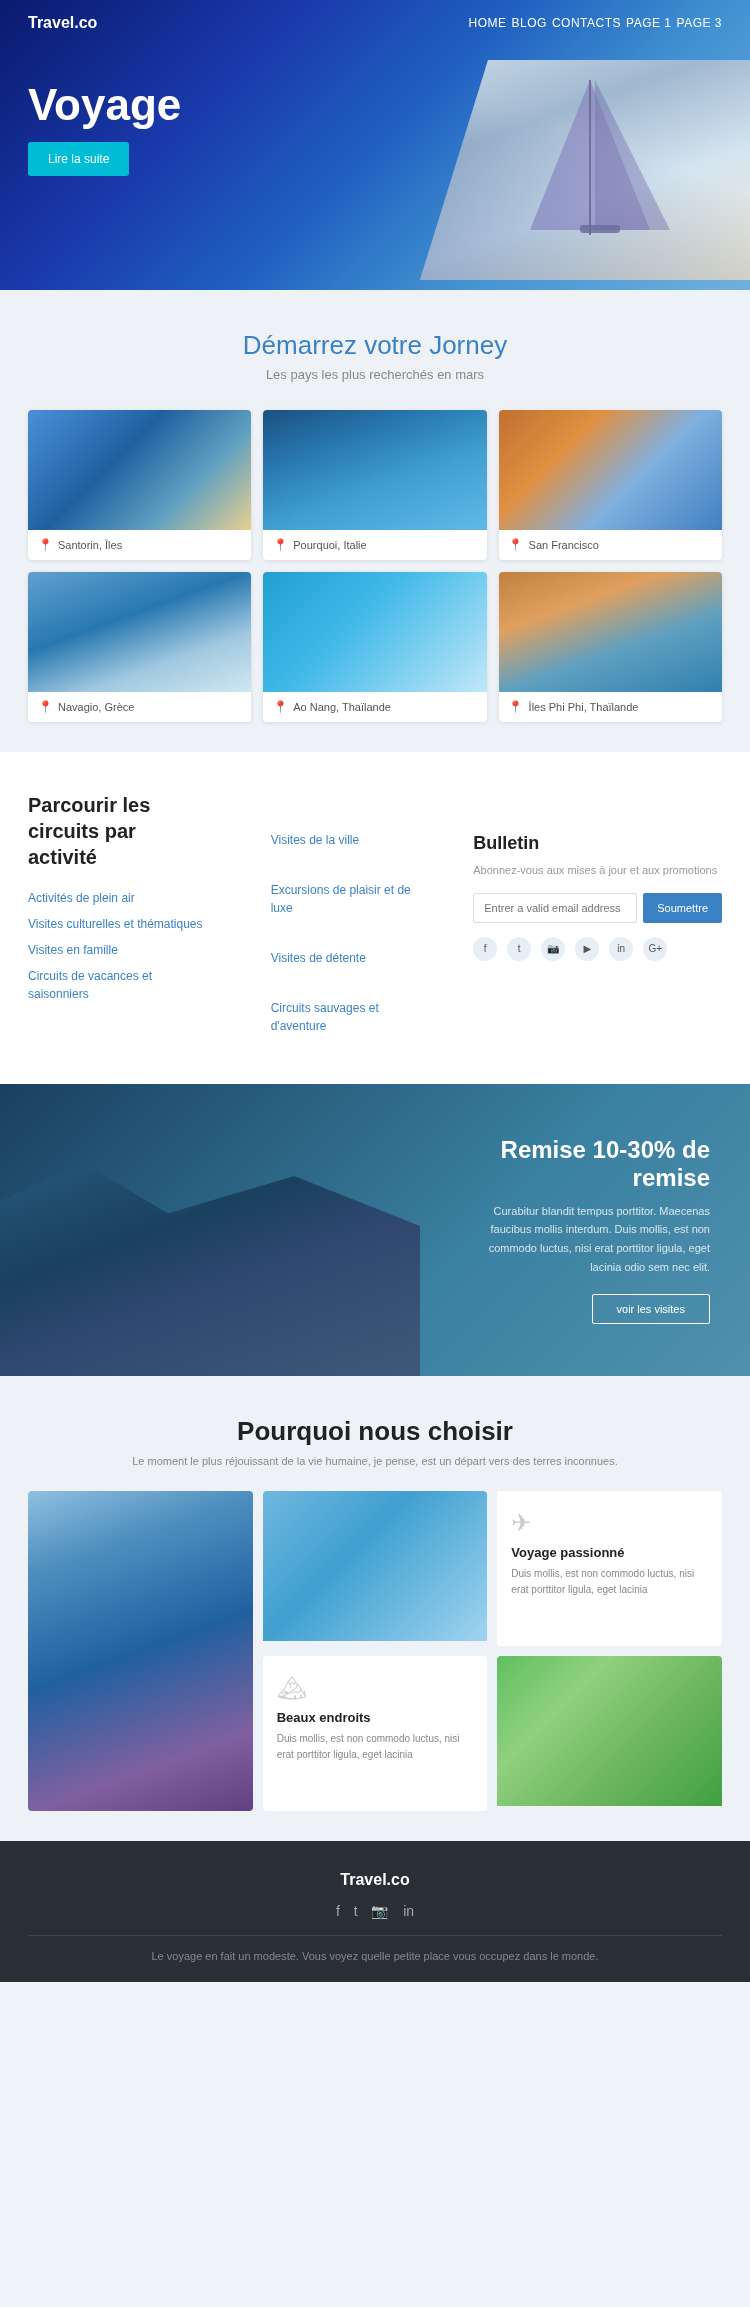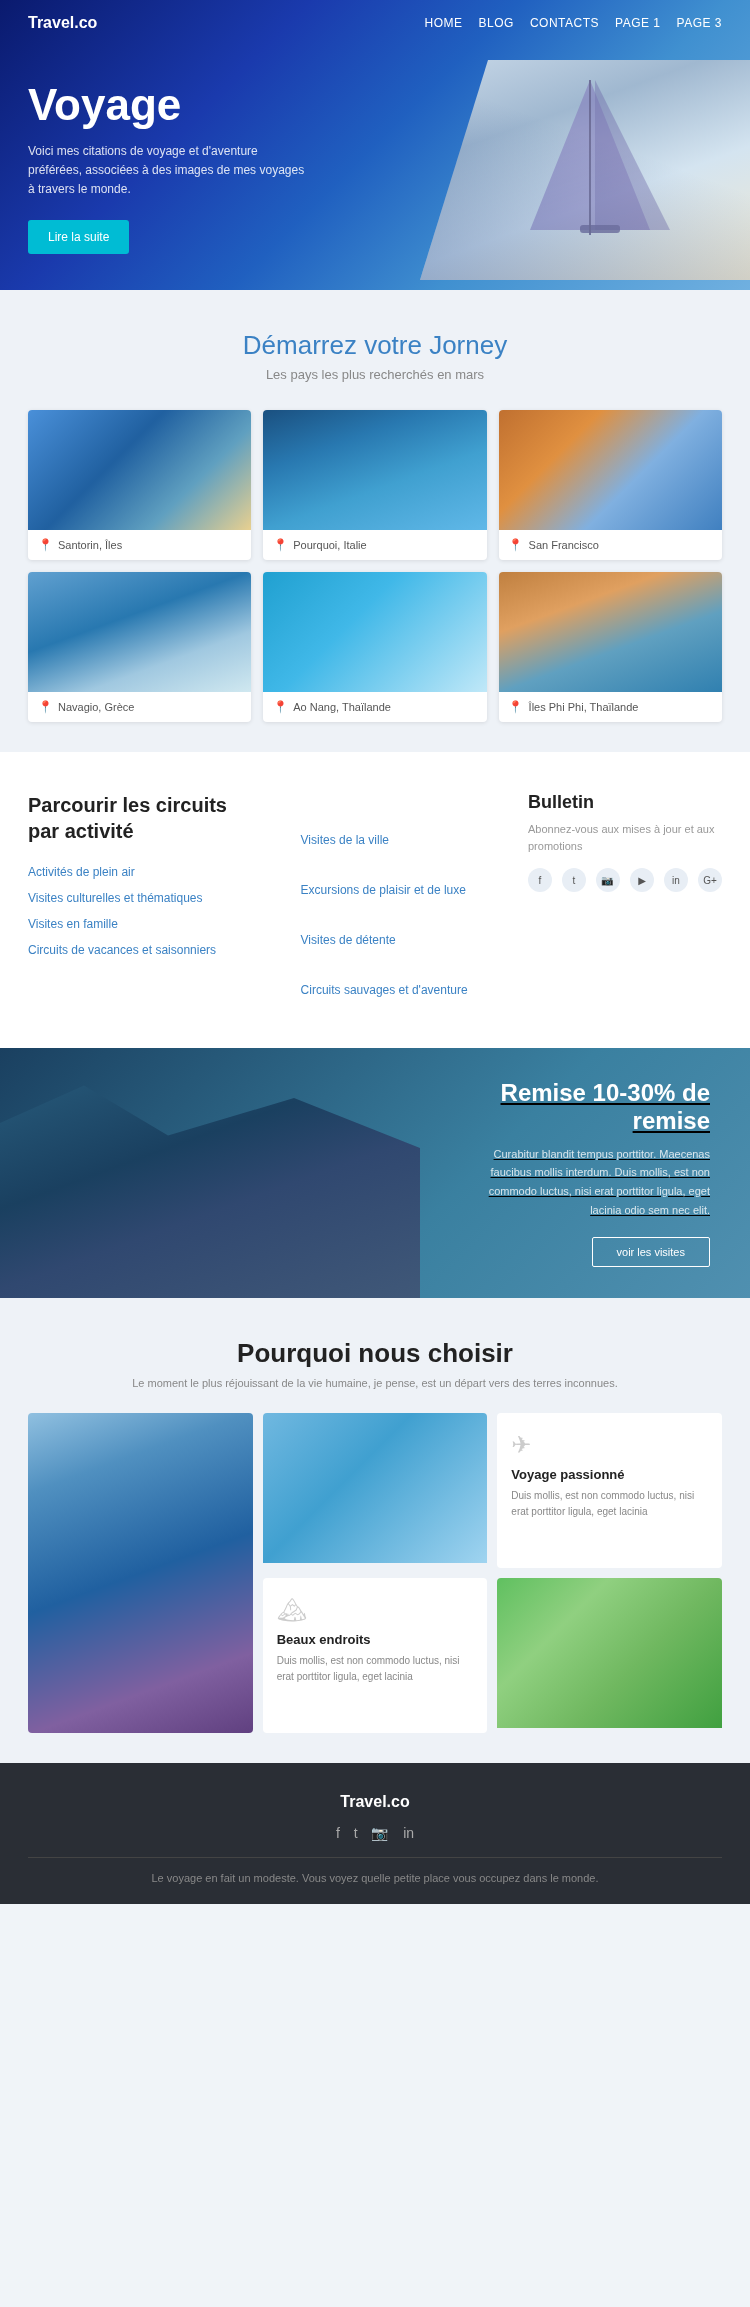--- a/index.html
+++ b/index.html
@@ -12,7 +12,7 @@
       padding: 14px 28px; z-index: 10;
     }
     .navbar-brand { color: #fff; font-size: 16px; font-weight: 600; }
-    .navbar-links { display: flex; gap: 16px; }
+    .navbar-links { display: flex; gap: 5px; }
     .navbar-links a { color: #fff; text-decoration: none; font-size: 12px; font-weight: 500; letter-spacing: 0.5px; text-transform: uppercase; }
 
     

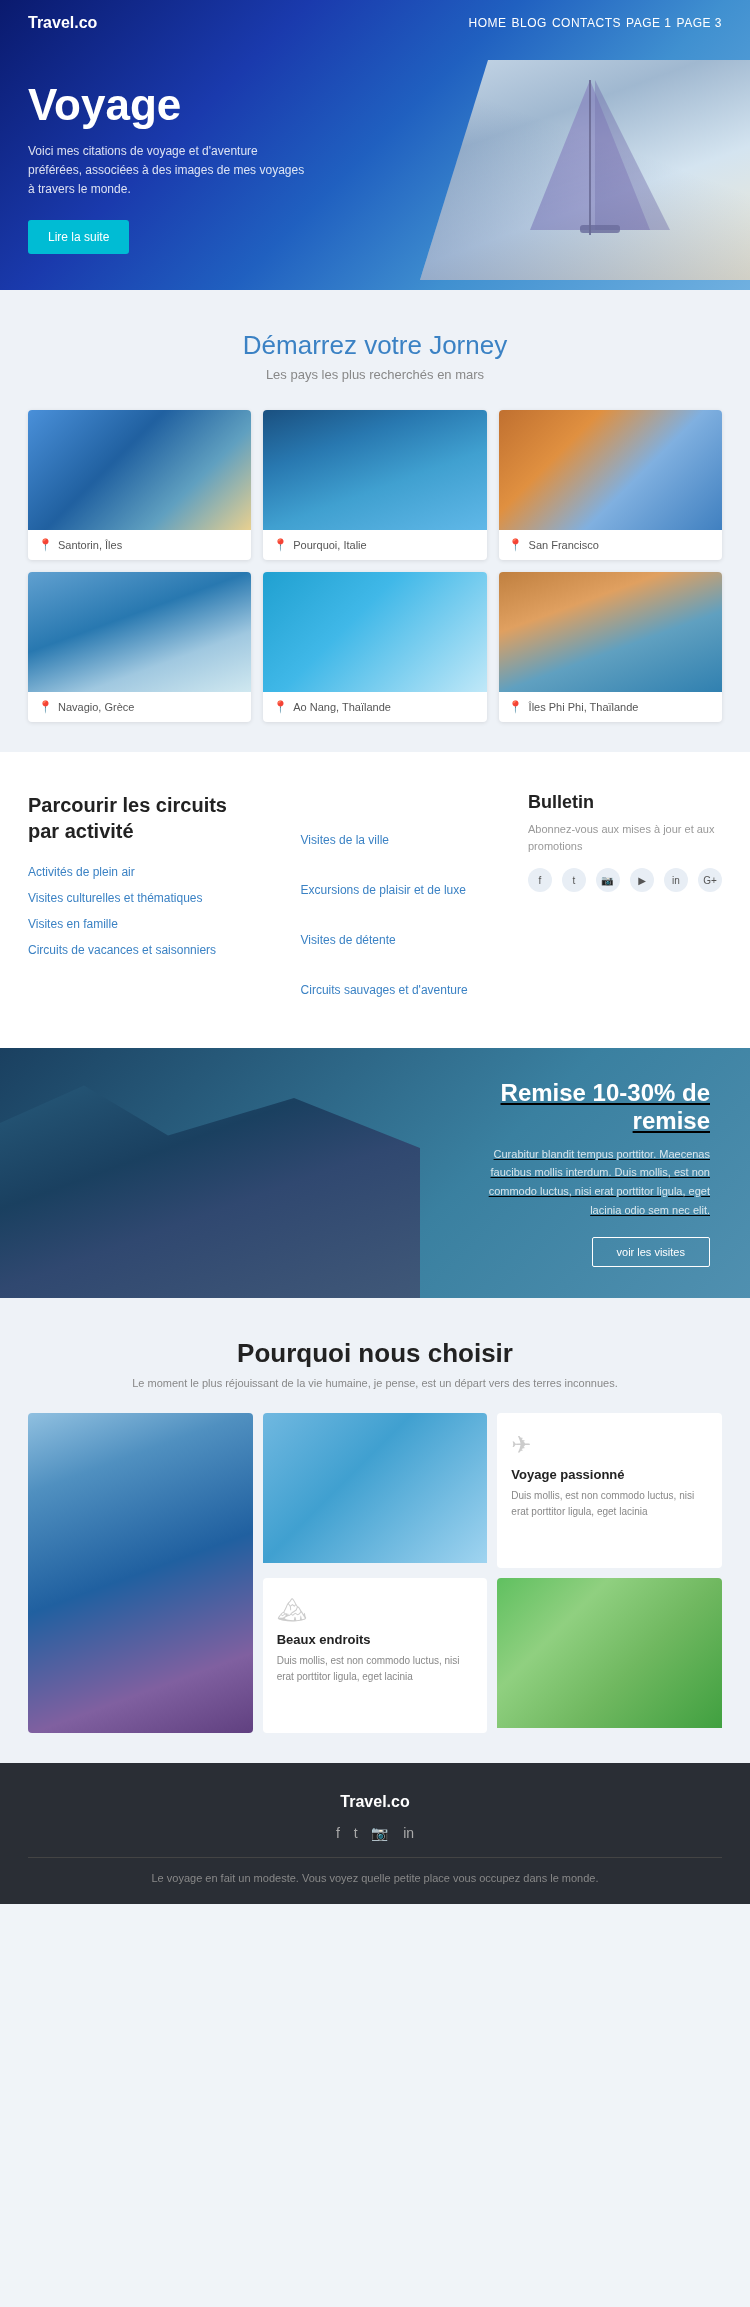--- a/index.html
+++ b/index.html
@@ -131,7 +131,6 @@
 
   <div class="hero-content">
     <h1 class="hero-title">Voyage</h1>
-    <p class="hero-desc">Voici mes citations de voyage et d'aventure préférées, associées à des images de mes voyages à travers le monde.</p>
     <button class="hero-btn">Lire la suite</button>
   </div>
 

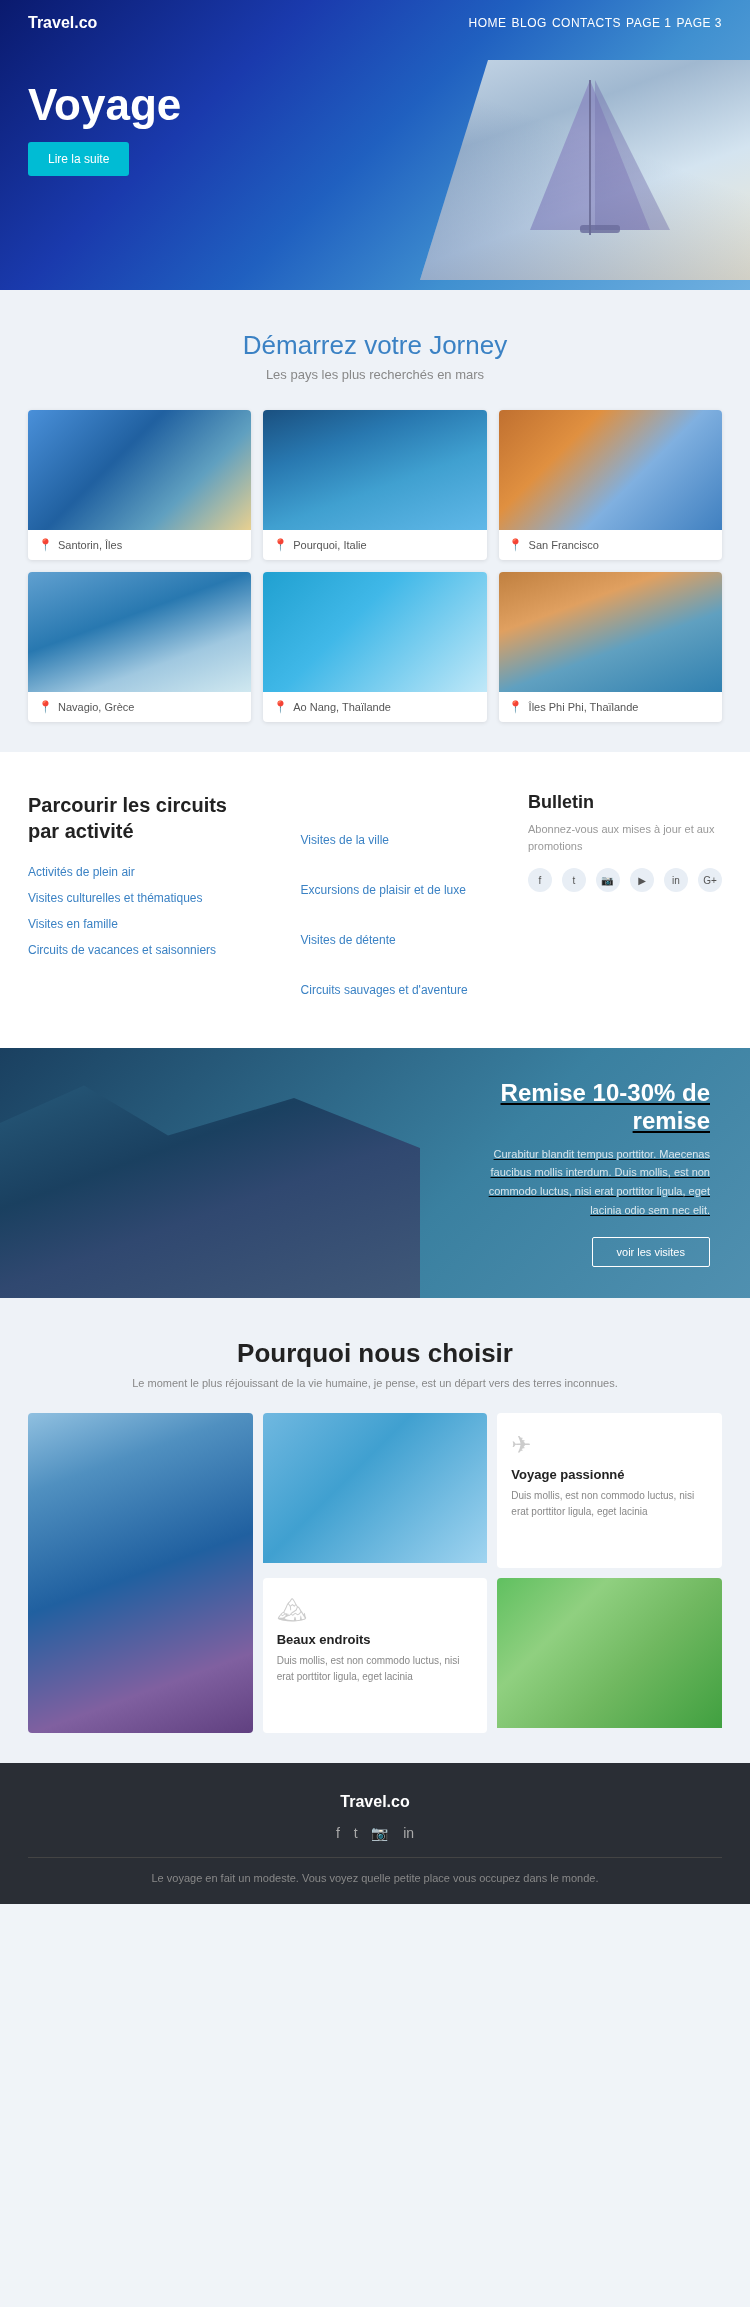--- a/index.html
+++ b/index.html
@@ -67,7 +67,7 @@
     .activities-col-right ul { list-style: none; }
     .activities-col-right ul li { margin-bottom: 10px; margin-top: 32px; }
     .activities-col-right ul li a { color: #3b82c4; font-size: 12px; text-decoration: none; }
-    .bulletin-col { flex: 1; }
+    .bulletin-col { flex: 1; margin-top: 41px; }
     .bulletin-col h3 { font-size: 18px; font-weight: 700; color: #222; margin-bottom: 8px; }
     .bulletin-col p { color: #999; font-size: 11px; line-height: 1.5; margin-bottom: 14px; }
     .email-row { display: flex; gap: 6px; margin-bottom: 14px; }

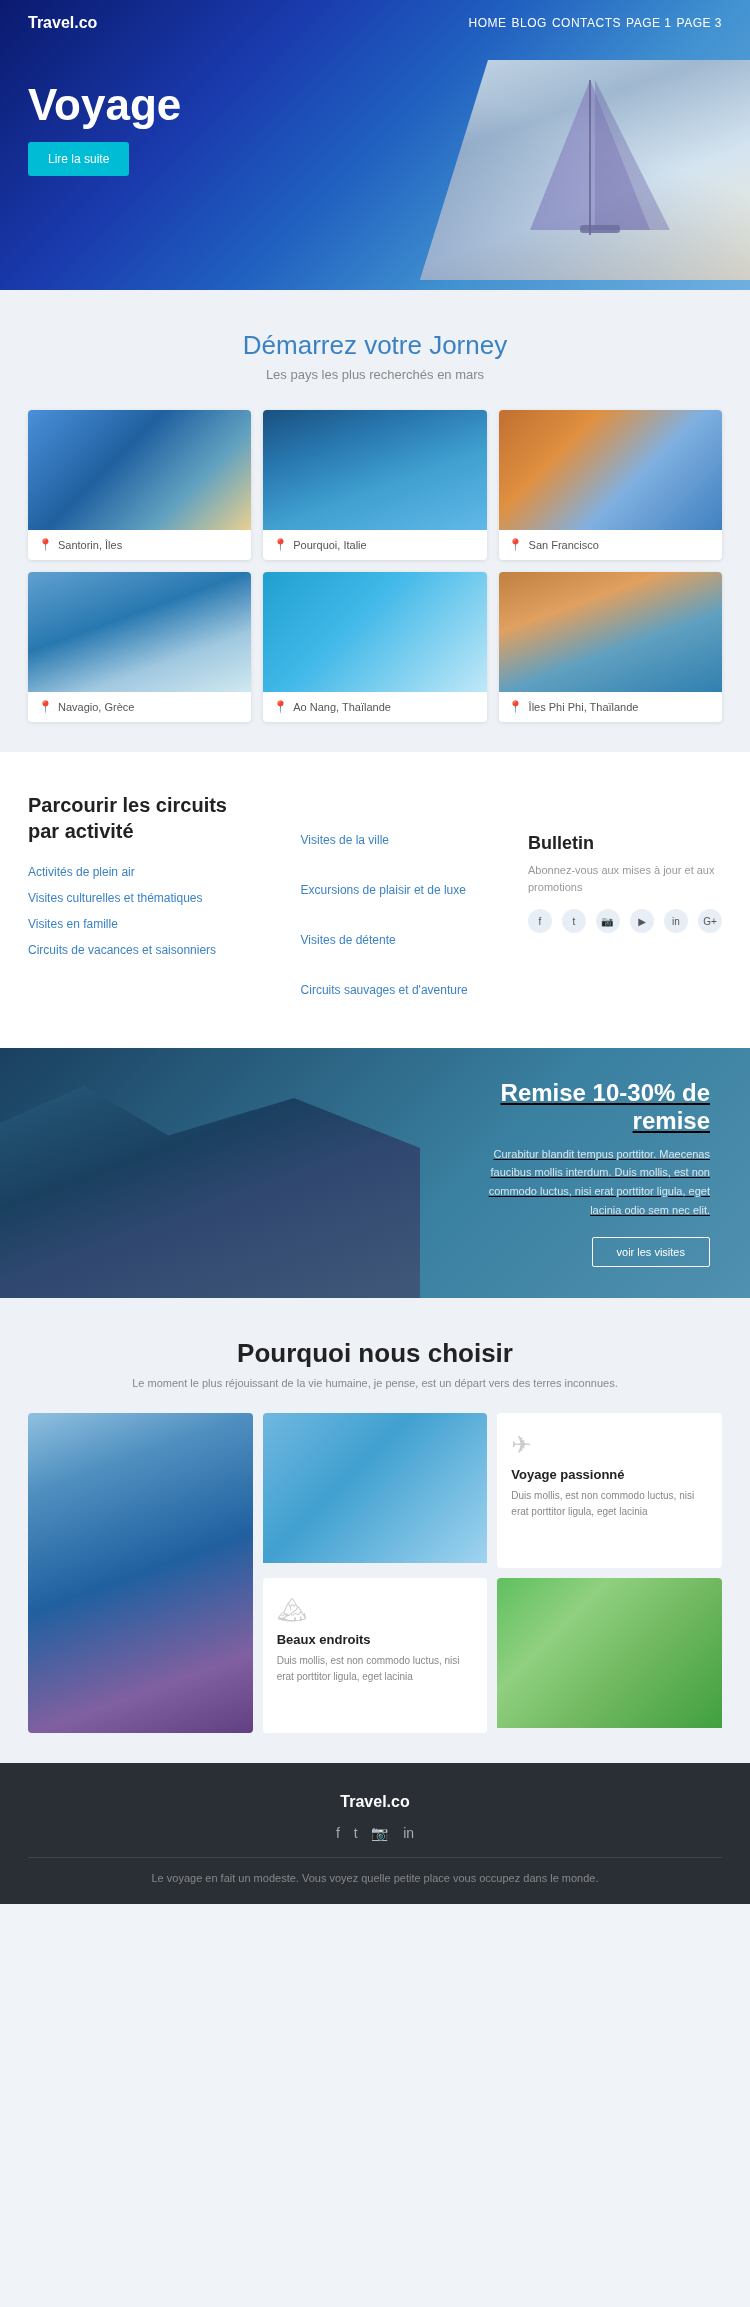--- a/index.html
+++ b/index.html
@@ -216,6 +216,10 @@
   <div class="bulletin-col">
     <h3>Bulletin</h3>
     <p>Abonnez-vous aux mises à jour et aux promotions</p>
+    <div class="email-row">
+      <input type="email" class="email-input" placeholder="Entrer a valid email address" style="">
+      <button class="submit-btn">Soumettre</button>
+    </div>
     <div class="social-icons">
       <div class="social-icon">f</div>
       <div class="social-icon">t</div>

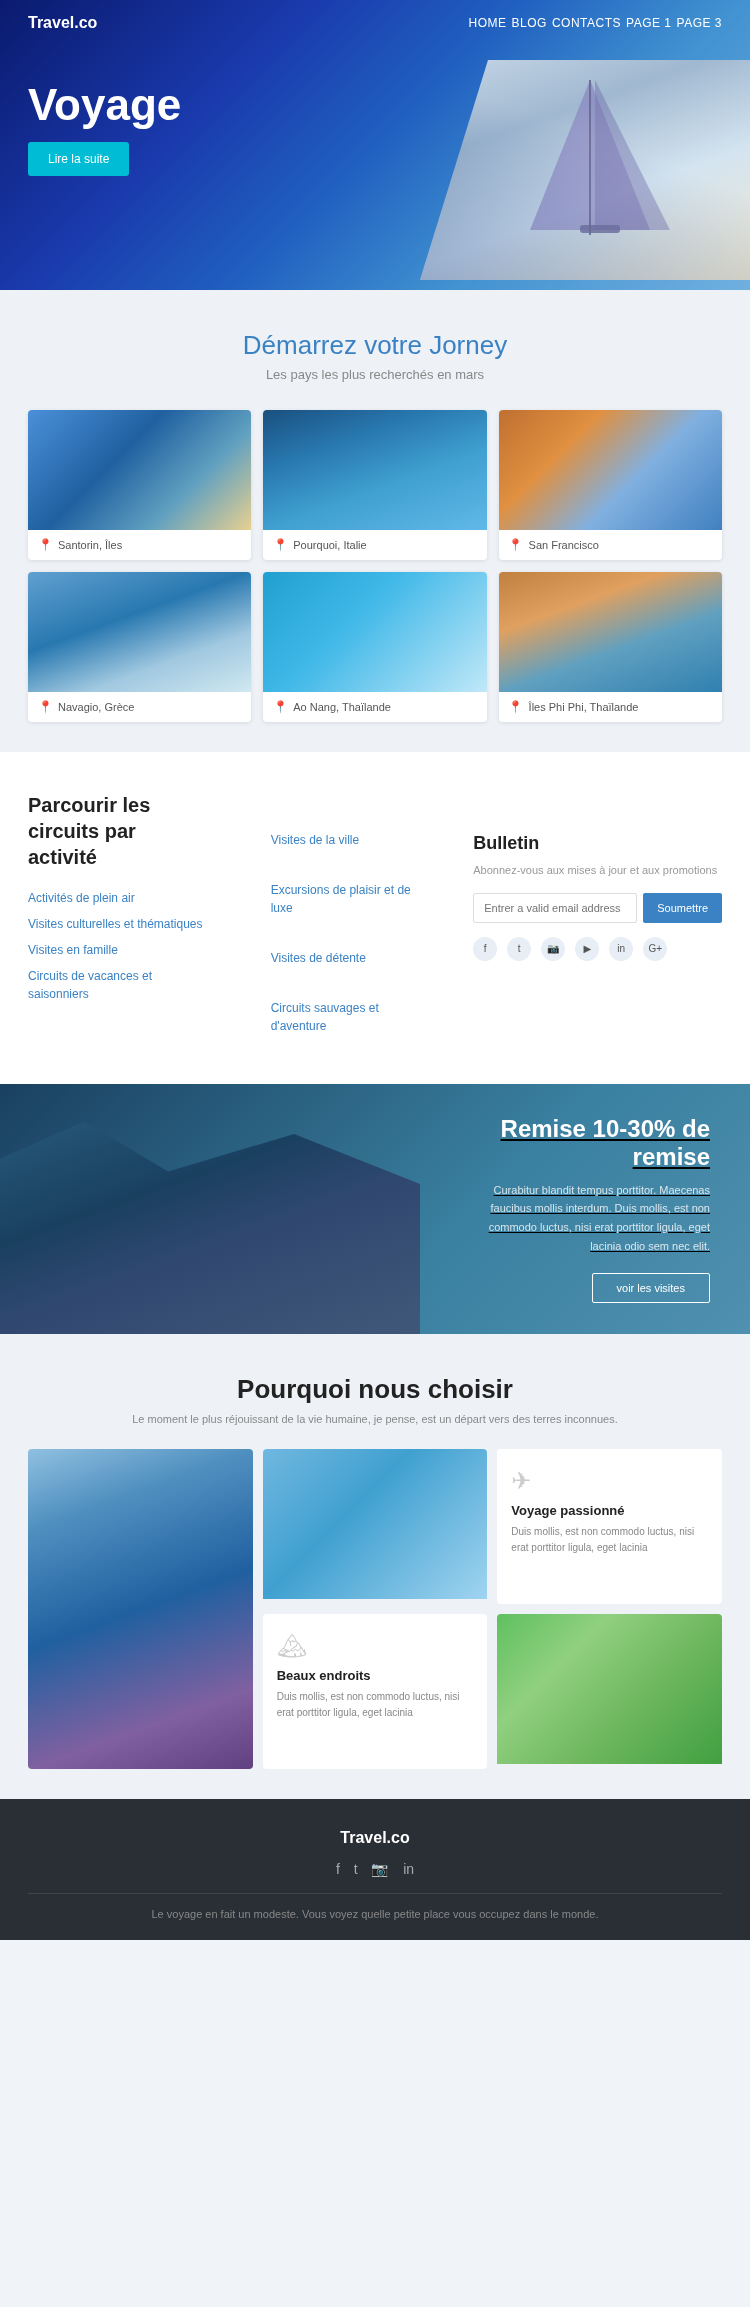--- a/index.html
+++ b/index.html
@@ -78,9 +78,9 @@
 
     
     .section-banner {
-      position: relative; width: 100%; height: 250px;
+      position: relative; width: 100%; height: 292px;
       background: linear-gradient(135deg, #1a4060 0%, #2a6080 30%, #3a80a0 60%, #5090b0 100%);
-      overflow: hidden; display: flex; align-items: center; justify-content: flex-end; text-decoration: underline;
+      overflow: hidden; display: flex; align-items: center; justify-content: flex-end;
     }
     .banner-content { position: relative; z-index: 2; text-align: right; padding: 30px 40px; max-width: 320px; margin-left: auto; }
     .banner-title { color: #fff; font-size: 24px; font-weight: 700; margin-bottom: 10px; }

